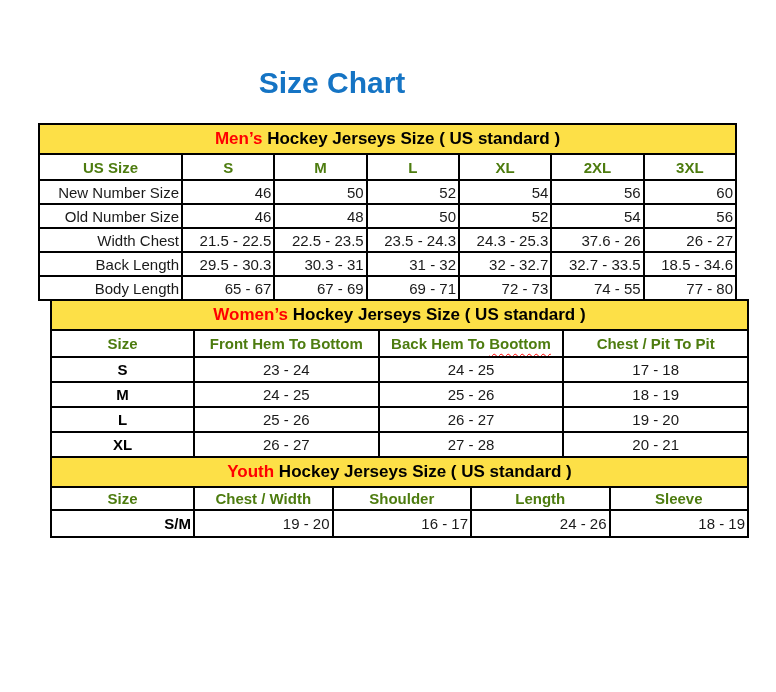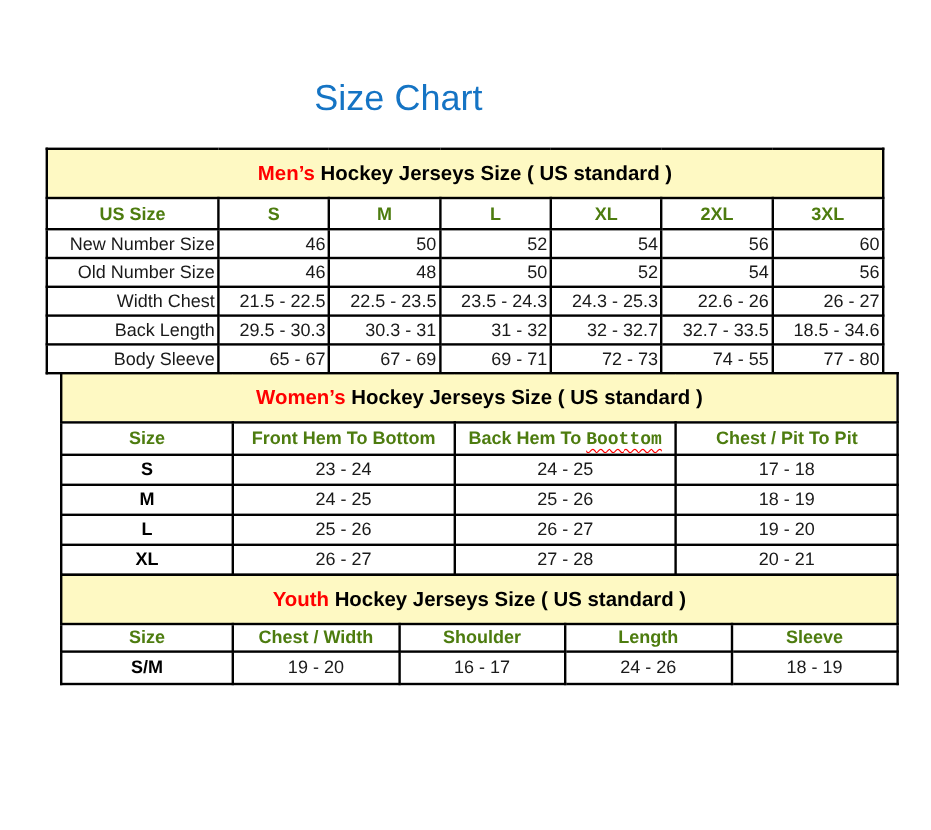--- a/index.html
+++ b/index.html
@@ -17,7 +17,7 @@
     margin: 0;
     text-align: center;
     font-size: 30px;
-    font-weight: normal;
+    font-weight: bold;
     color: #1574C4;
     letter-spacing: 0px;
   }

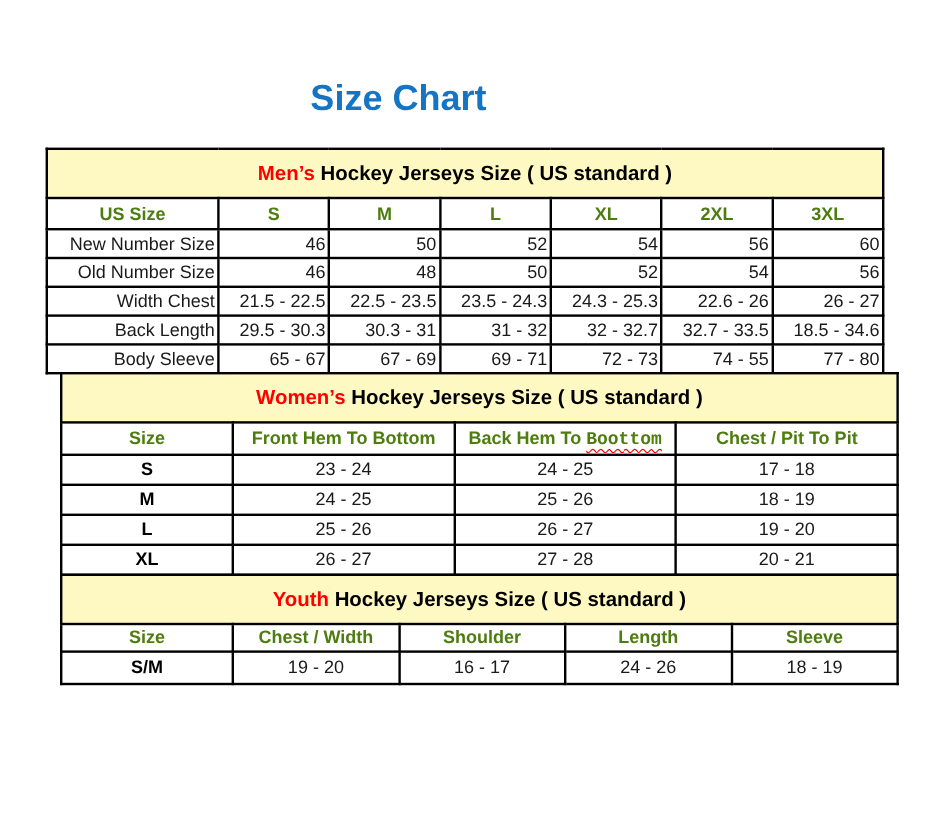--- a/index.html
+++ b/index.html
@@ -45,8 +45,8 @@
   }
   col.c-label { width: 143px; }
   tr.banner td {
-    background: #fef9c3;
-    height: 41px;
+    background: #fde047;
+    height: 30px;
     font-size: 17px;
     font-weight: bold;
     color: #000000;

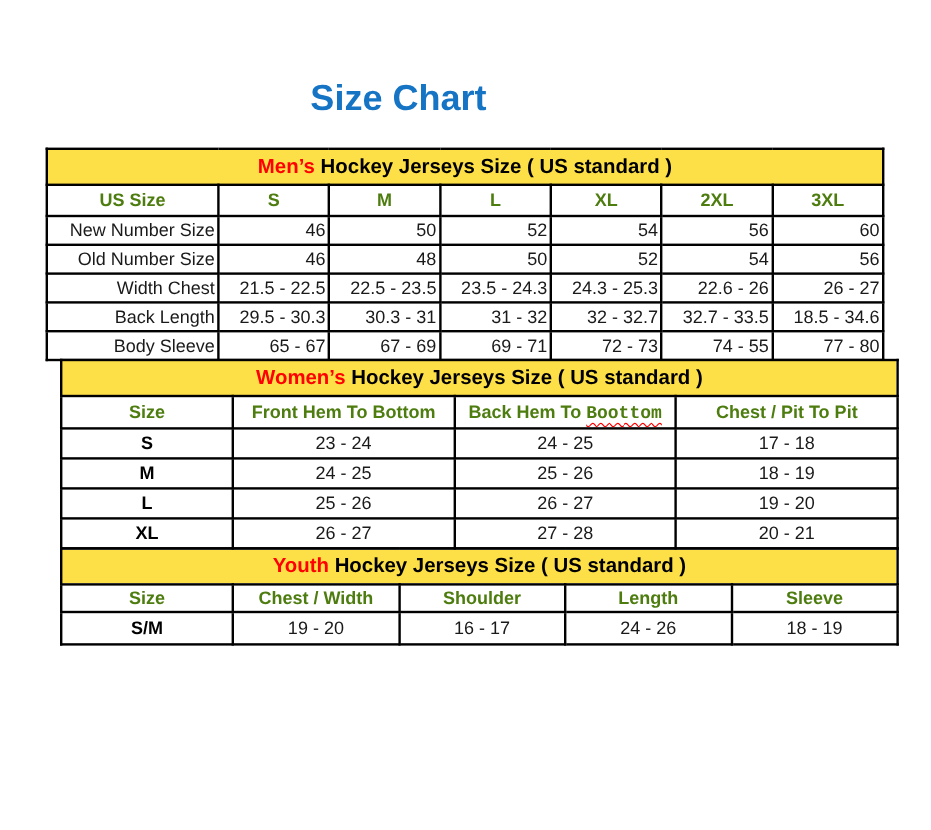--- a/index.html
+++ b/index.html
@@ -126,7 +126,7 @@
       <td>22.5 - 23.5</td>
       <td>23.5 - 24.3</td>
       <td>24.3 - 25.3</td>
-      <td>22.6 - 26</td>
+      <td>37.6 - 26</td>
       <td>26 - 27</td>
     </tr>
     <tr class="row">

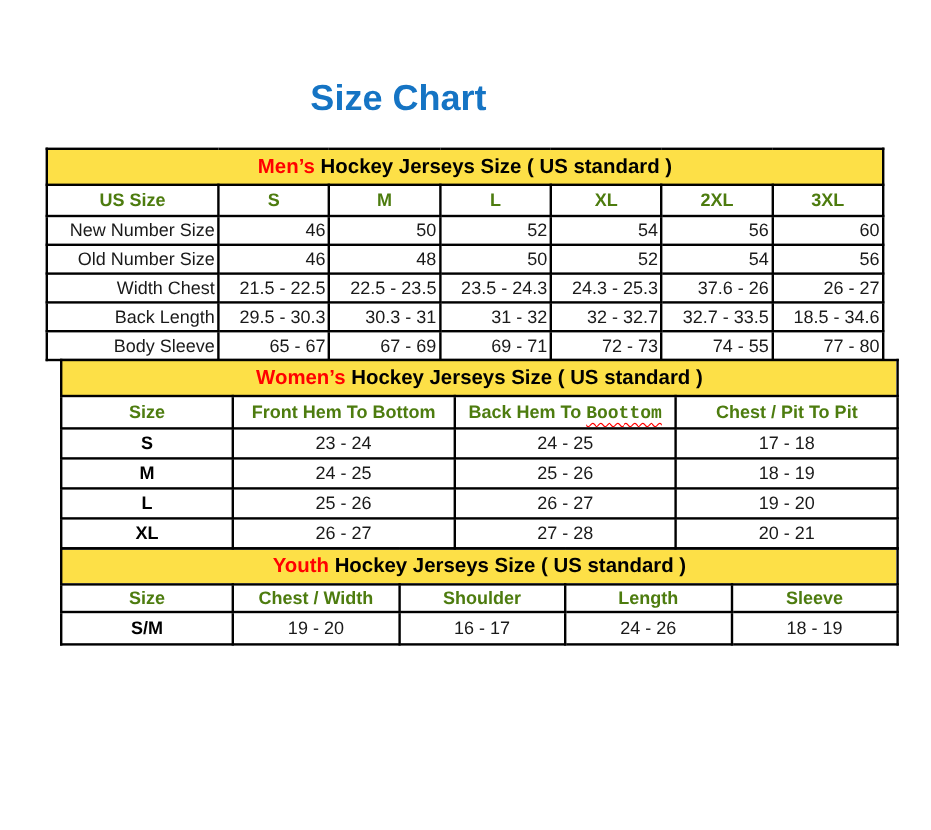--- a/index.html
+++ b/index.html
@@ -139,7 +139,7 @@
       <td>18.5 - 34.6</td>
     </tr>
     <tr class="row">
-      <td>Body Sleeve</td>
+      <td>Body Length</td>
       <td>65 - 67</td>
       <td>67 - 69</td>
       <td>69 - 71</td>

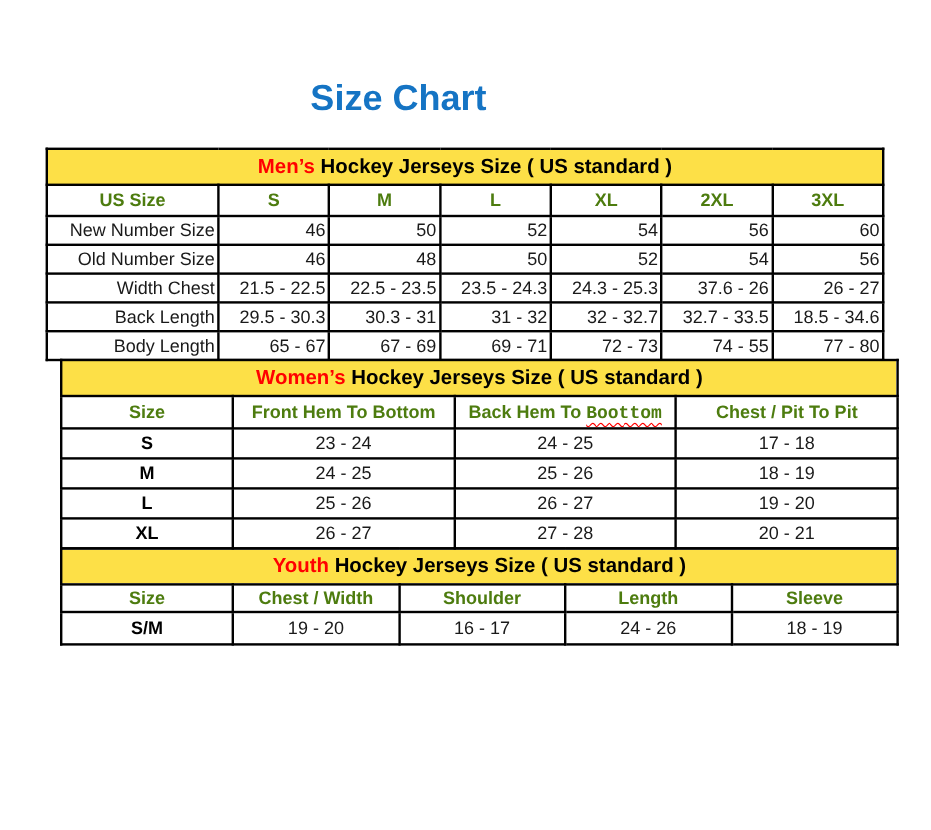--- a/index.html
+++ b/index.html
@@ -66,7 +66,6 @@
     text-decoration-color: #FF0000;
     text-decoration-thickness: 1px;
     text-underline-offset: 4px;
-    font-family: Liberation Mono, monospace;
   }
 </style>
 </head>

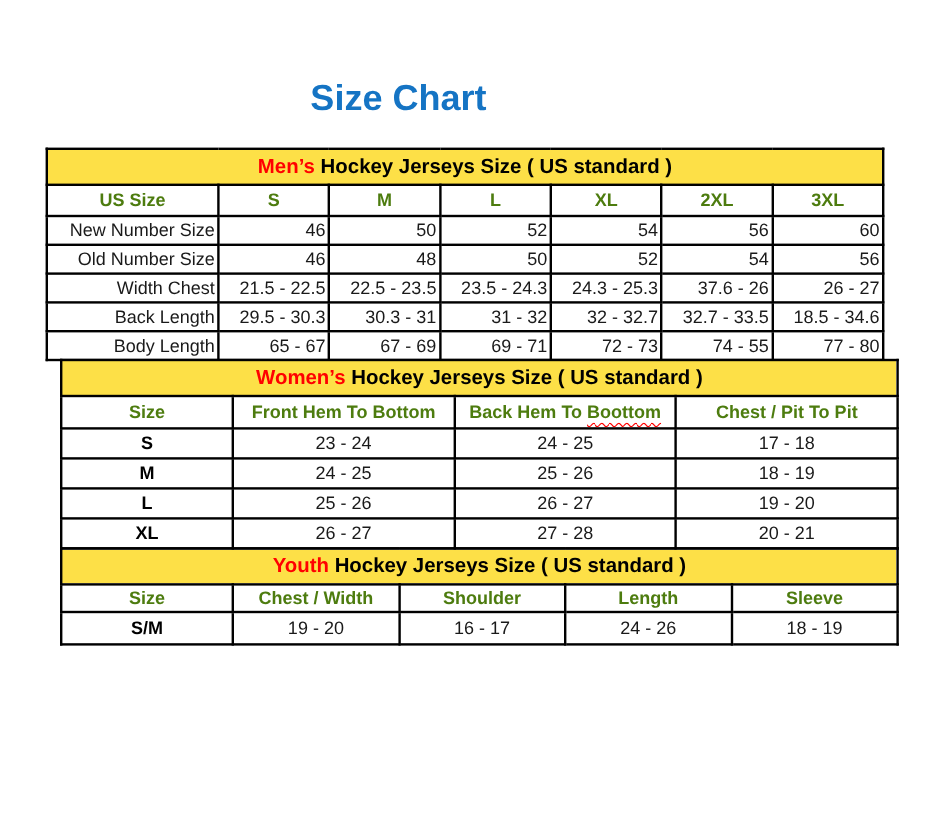--- a/index.html
+++ b/index.html
@@ -58,7 +58,7 @@
   .women tr.hdr td { height: 27px; }
   .women tr.row td { height: 25px; }
   .youth tr.hdr td { height: 23px; }
-  .youth tr.row td { height: 27px; }
+  .youth tr.row td { height: 27px; text-align: right; }
   td.lbl-bold { font-weight: bold; color: #000000; }
   .wavy {
     text-decoration-line: underline;

